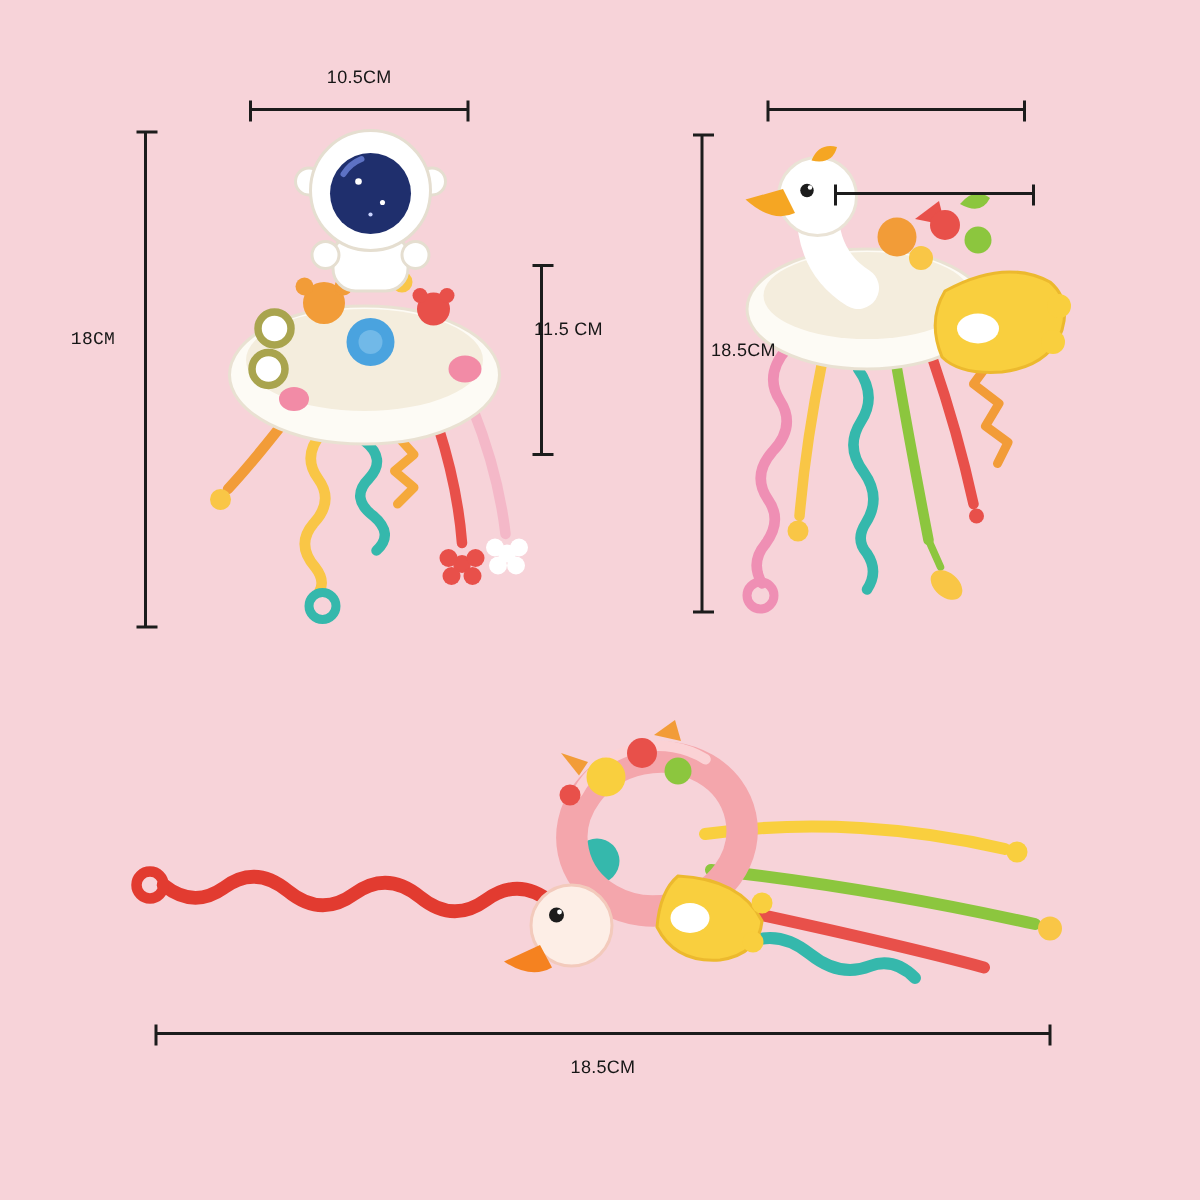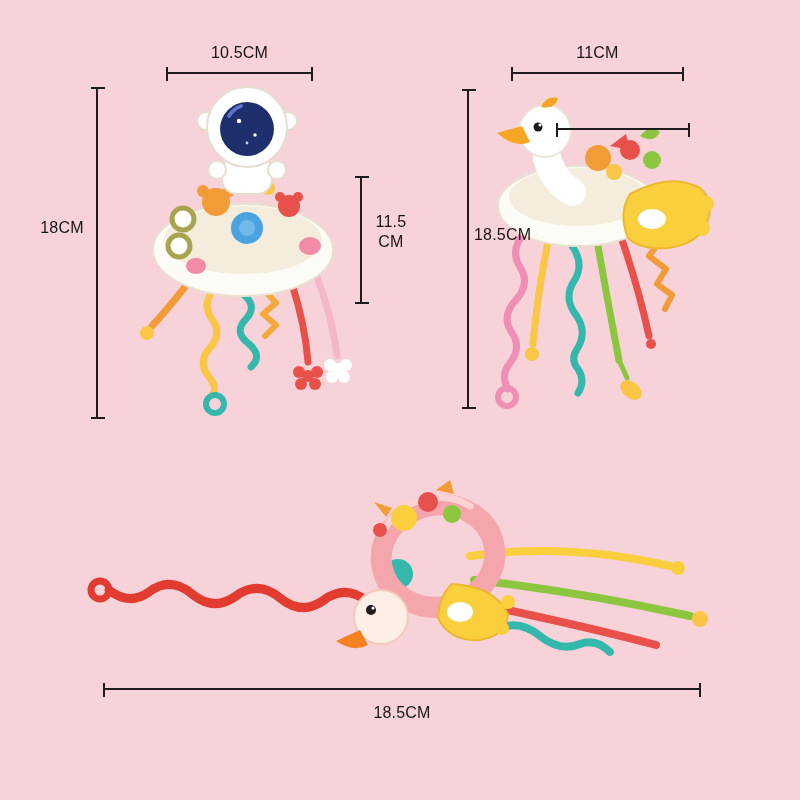--- a/index.html
+++ b/index.html
@@ -15,7 +15,7 @@
   .dim-v::before,.dim-v::after{content:"";position:absolute;left:-7px;height:2px;width:14px;background:#1c1c1c;}
   .dim-v::before{top:-1px;}
   .dim-v::after{bottom:-1px;}
-  .dim-label{position:absolute;font-size:16px;color:#161616;letter-spacing:.2px;}
+  .dim-label{position:absolute;font-size:12px;color:#161616;letter-spacing:.2px;}
   .ta-c{text-align:center;}
 </style>
 </head>

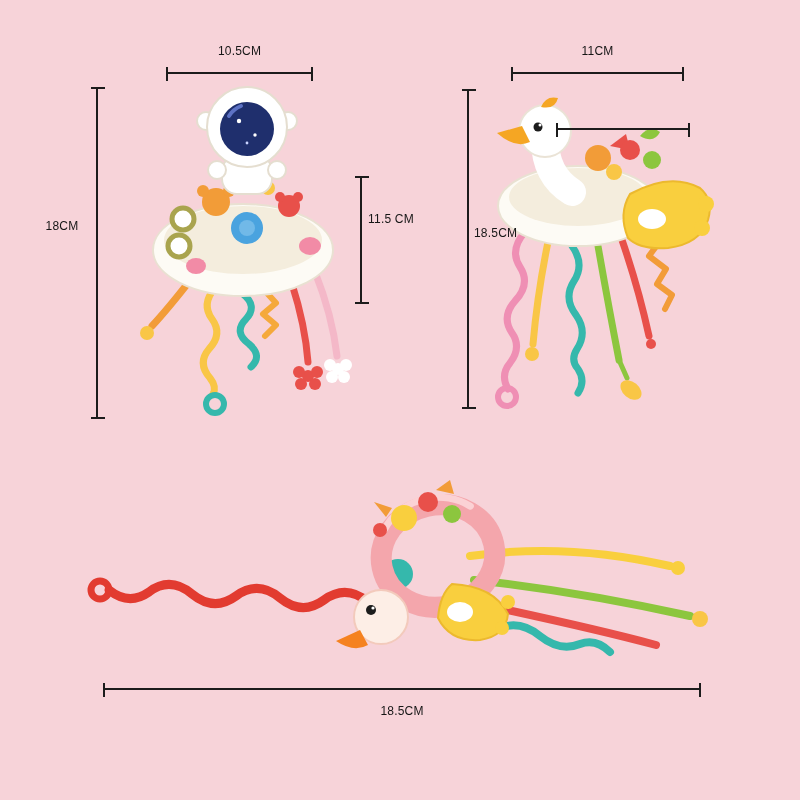--- a/index.html
+++ b/index.html
@@ -173,7 +173,6 @@
   <div class="dim-label ta-c" style="left:368px;top:212px;width:46px;line-height:1.25;text-align:center;">11.5 CM</div>
 
   <div class="dim dim-h" style="left:512px;top:72px;width:171px;"></div>
-  <div class="dim-label ta-c" style="left:512px;top:44px;width:171px;">11CM</div>
 
   <div class="dim dim-h" style="left:557px;top:128px;width:132px;"></div>
 

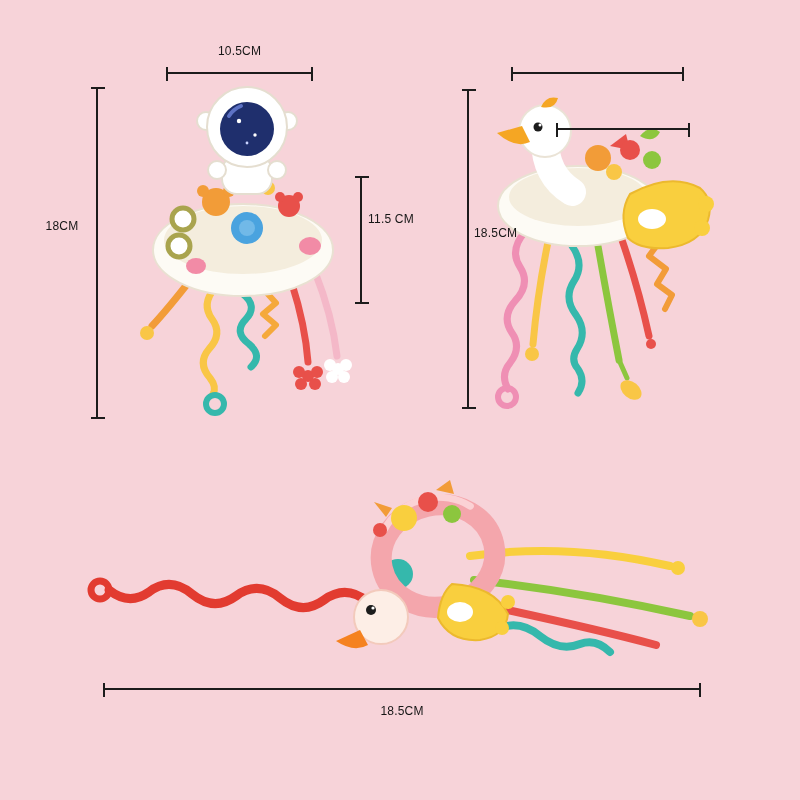--- a/index.html
+++ b/index.html
@@ -167,7 +167,7 @@
   <div class="dim-label ta-c" style="left:167px;top:44px;width:145px;">10.5CM</div>
 
   <div class="dim dim-v" style="left:96px;top:88px;height:330px;"></div>
-  <div class="dim-label ta-c" style="left:36px;top:219px;width:52px;">18CM</div>
+  <div class="dim-label ta-c" style="left:36px;top:219px;width:52px;font-family:Liberation Mono, monospace;">18CM</div>
 
   <div class="dim dim-v" style="left:360px;top:177px;height:126px;"></div>
   <div class="dim-label ta-c" style="left:368px;top:212px;width:46px;line-height:1.25;text-align:center;">11.5 CM</div>

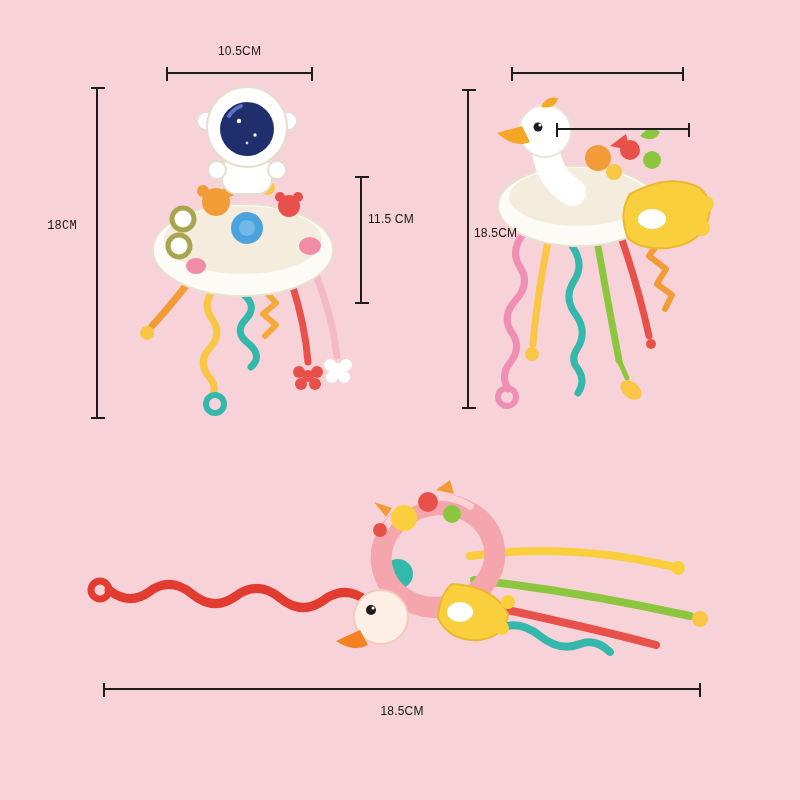--- a/index.html
+++ b/index.html
@@ -170,7 +170,7 @@
   <div class="dim-label ta-c" style="left:36px;top:219px;width:52px;font-family:Liberation Mono, monospace;">18CM</div>
 
   <div class="dim dim-v" style="left:360px;top:177px;height:126px;"></div>
-  <div class="dim-label ta-c" style="left:368px;top:212px;width:46px;line-height:1.25;text-align:center;">11.5 CM</div>
+  <div class="dim-label ta-c" style="left:356px;top:212px;width:46px;line-height:1.25;text-align:center;">11.5 CM</div>
 
   <div class="dim dim-h" style="left:512px;top:72px;width:171px;"></div>
 

